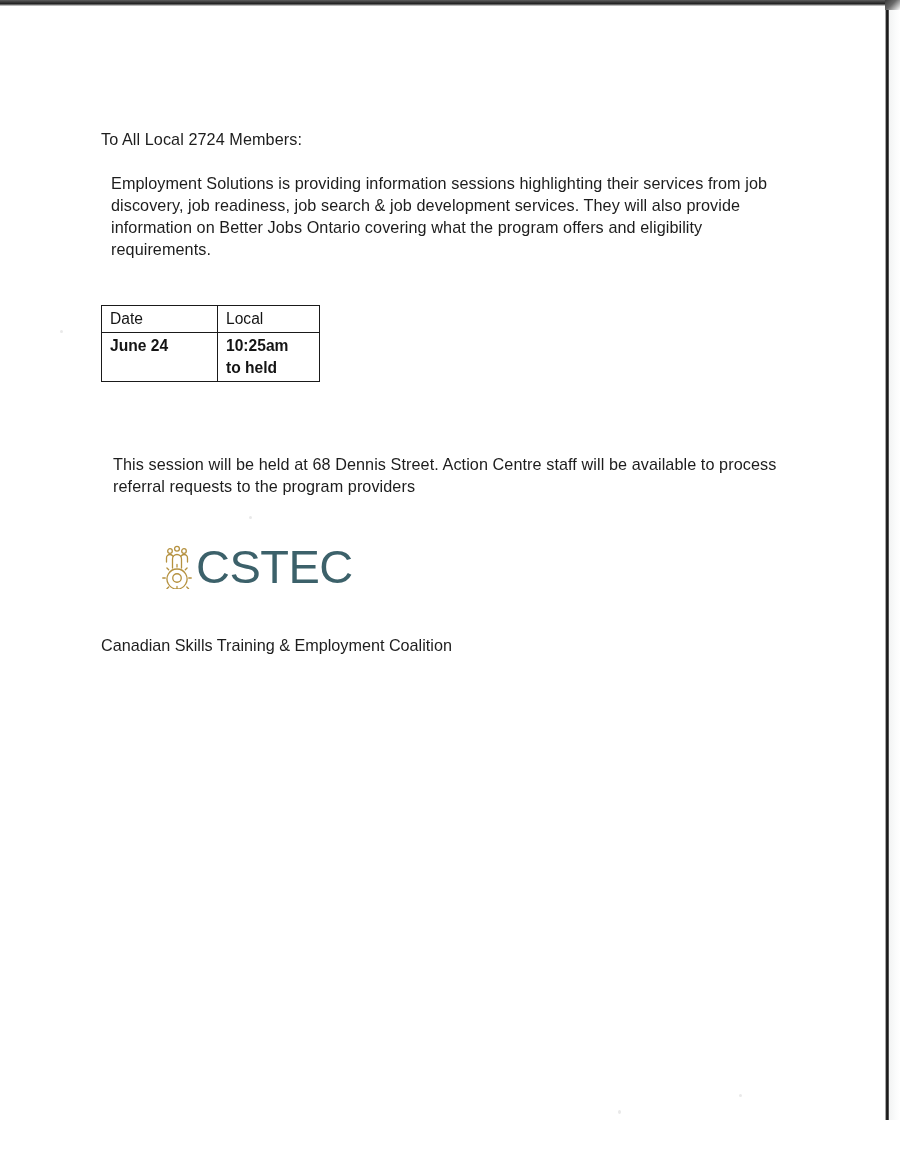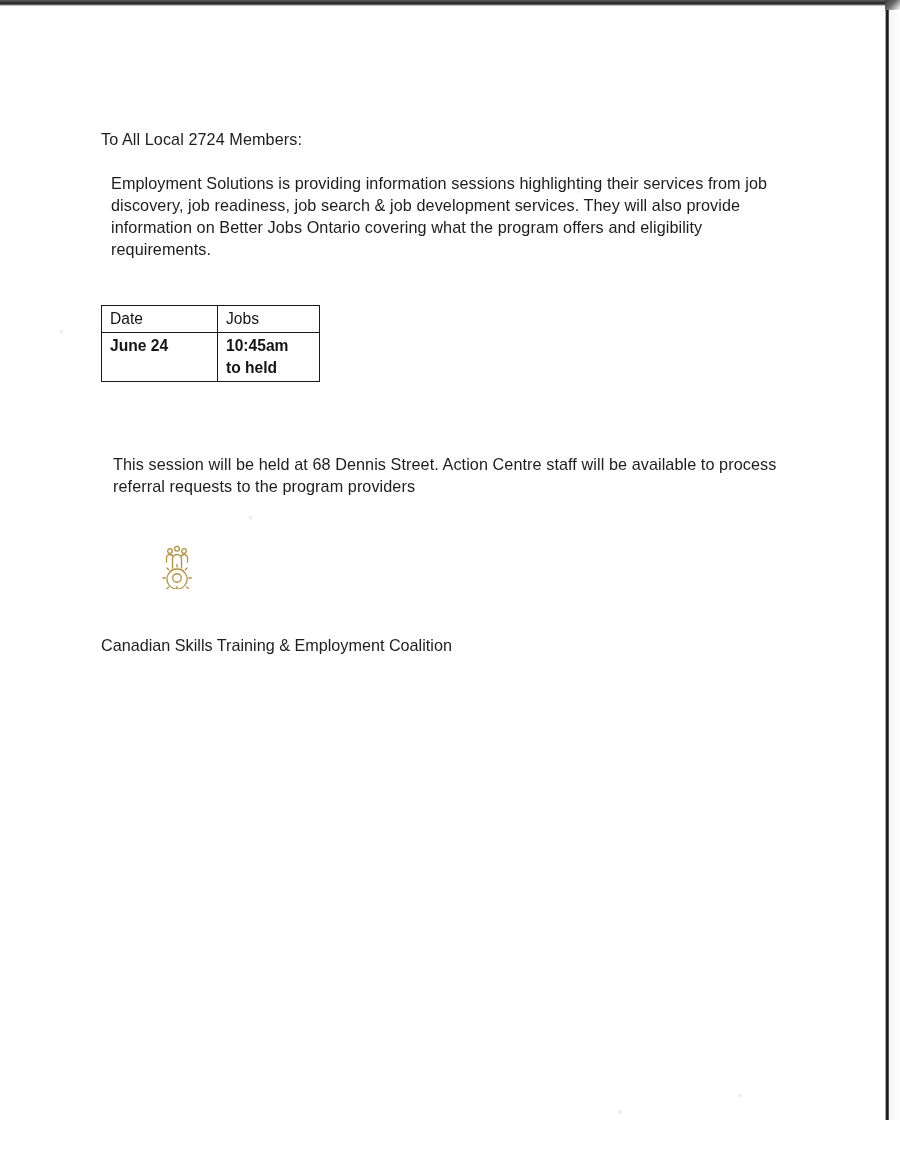--- a/index.html
+++ b/index.html
@@ -183,7 +183,7 @@
       <tbody>
         <tr class="head-row">
           <td class="col-date">Date</td>
-          <td class="col-time">Jobs</td>
+          <td class="col-time">Local</td>
         </tr>
         <tr class="data-row">
           <td class="col-date">June 24</td>

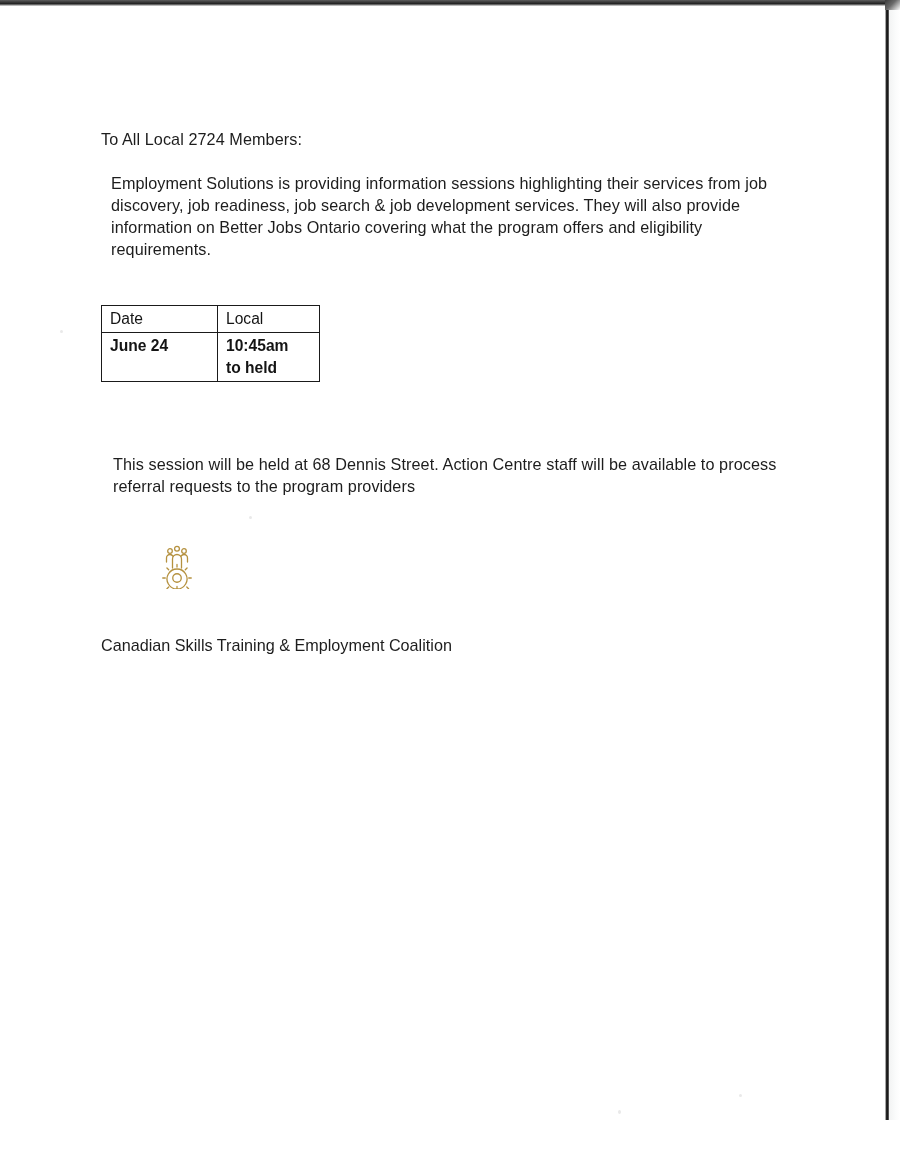--- a/index.html
+++ b/index.html
@@ -188,7 +188,7 @@
         <tr class="data-row">
           <td class="col-date">June 24</td>
           <td class="col-time">
-            <span class="time-line">10:45am</span>
+            <span class="time-line">10:25am</span>
             <span class="time-line">to held</span>
           </td>
         </tr>

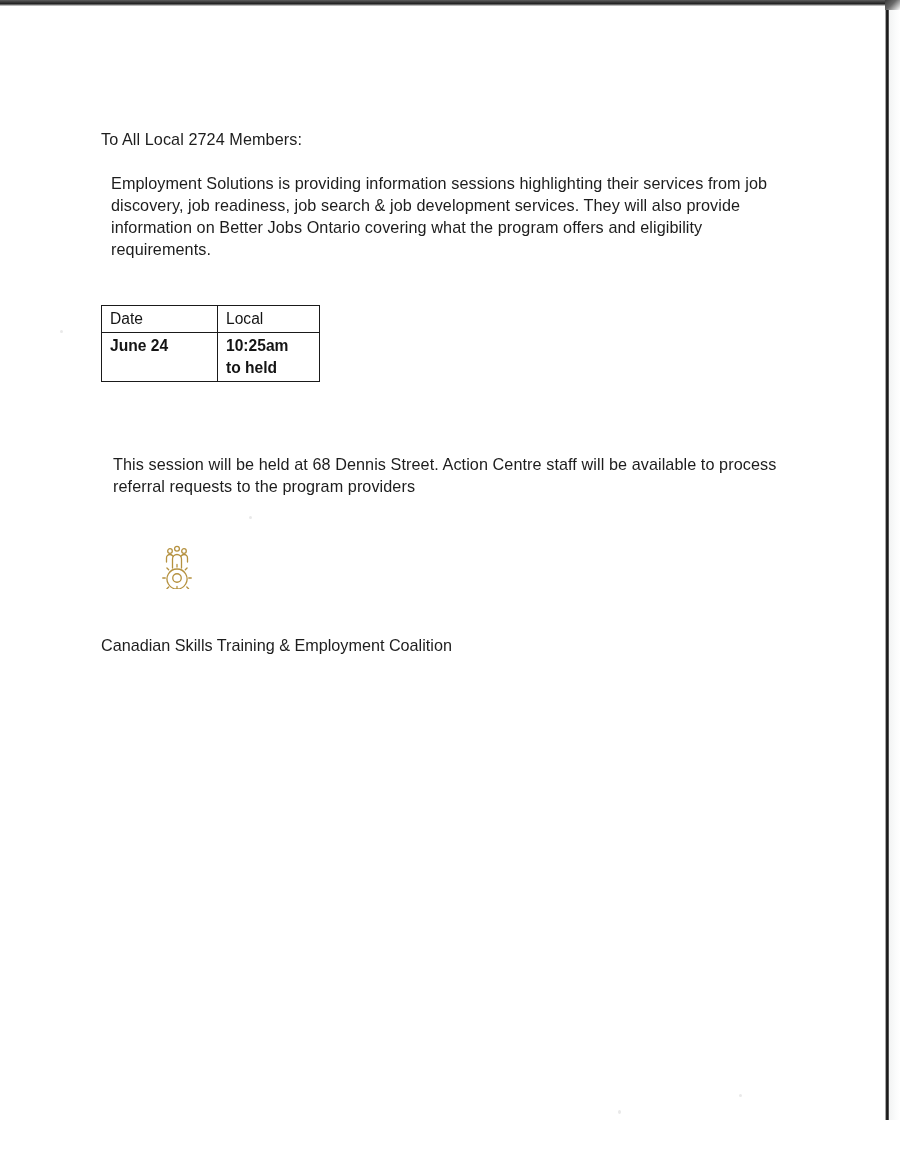--- a/index.html
+++ b/index.html
@@ -221,6 +221,7 @@
         <circle cx="34" cy="66" r="8.5"></circle>
       </svg>
     </span>
+    <span class="logo-word">CSTEC</span>
   </div>
 
 </div>

